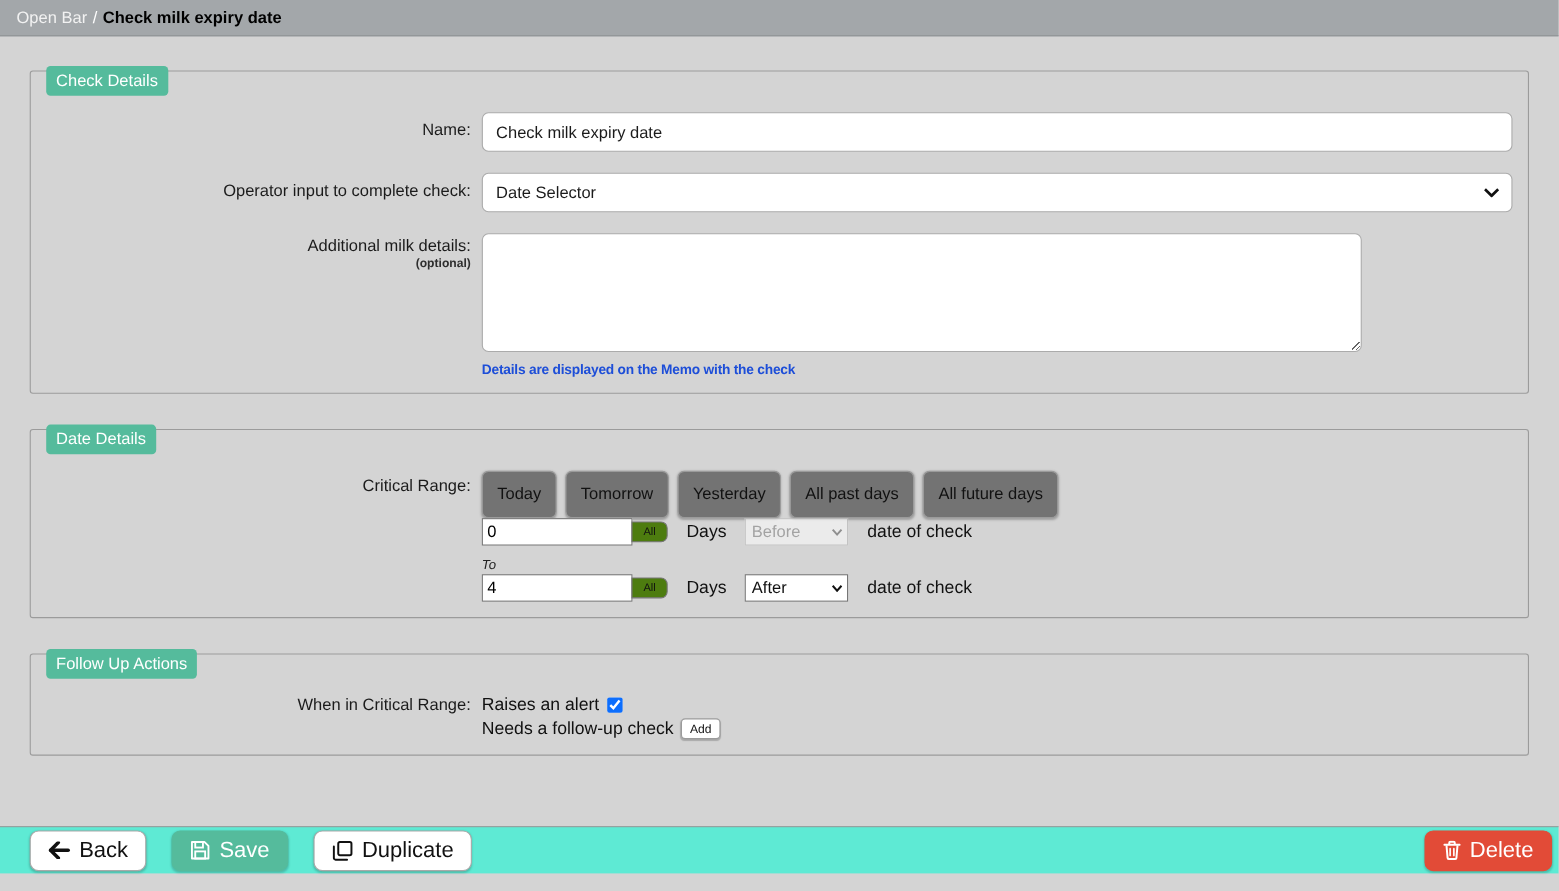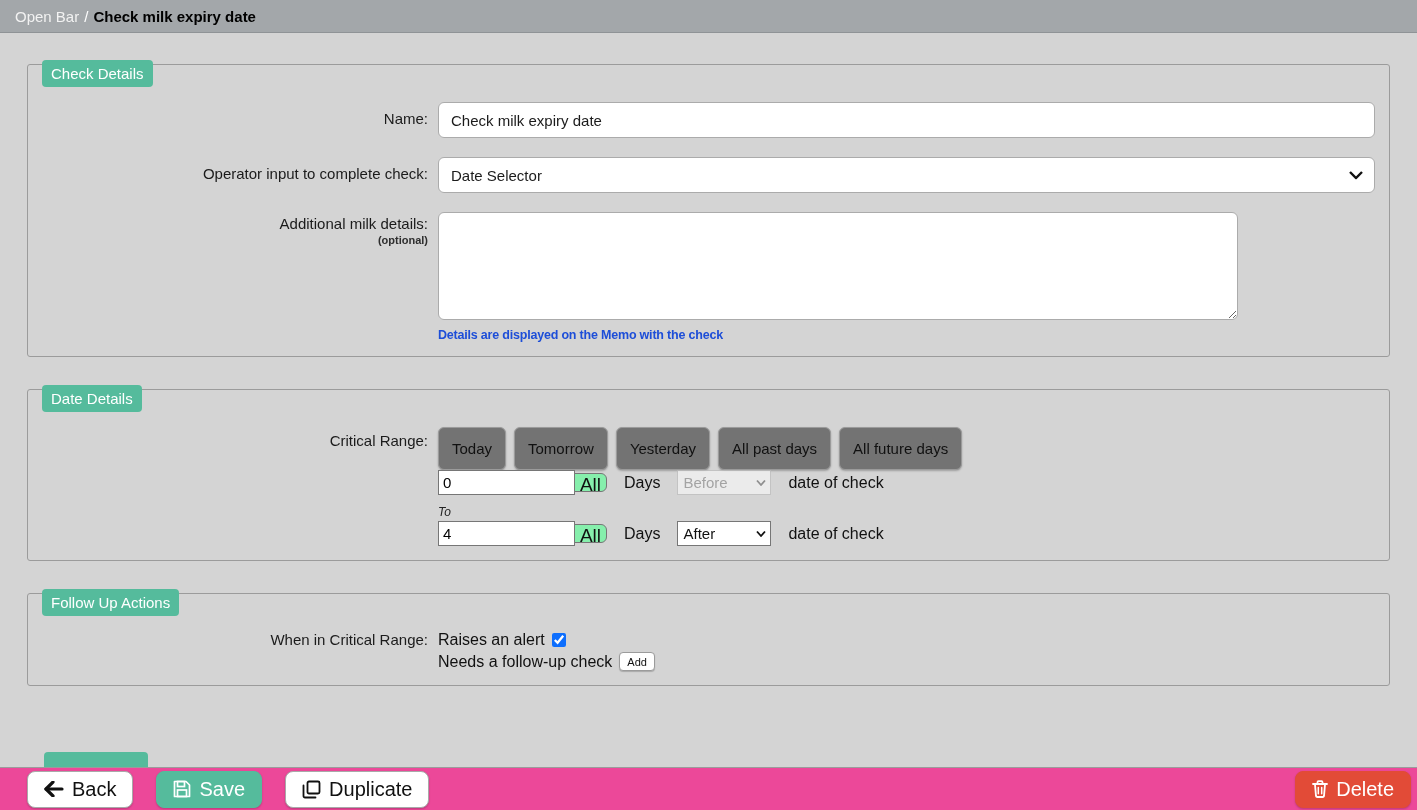--- a/index.html
+++ b/index.html
@@ -150,8 +150,8 @@
     margin-left: -1px;
     border: 1px solid #767676;
     border-radius: 0 6px 6px 0;
-    background: #86efac;
-    font-size: 19px;
+    background: #4d7c0f;
+    font-size: 10px;
     font-family: "Liberation Sans", sans-serif;
     color: #111;
     cursor: pointer;

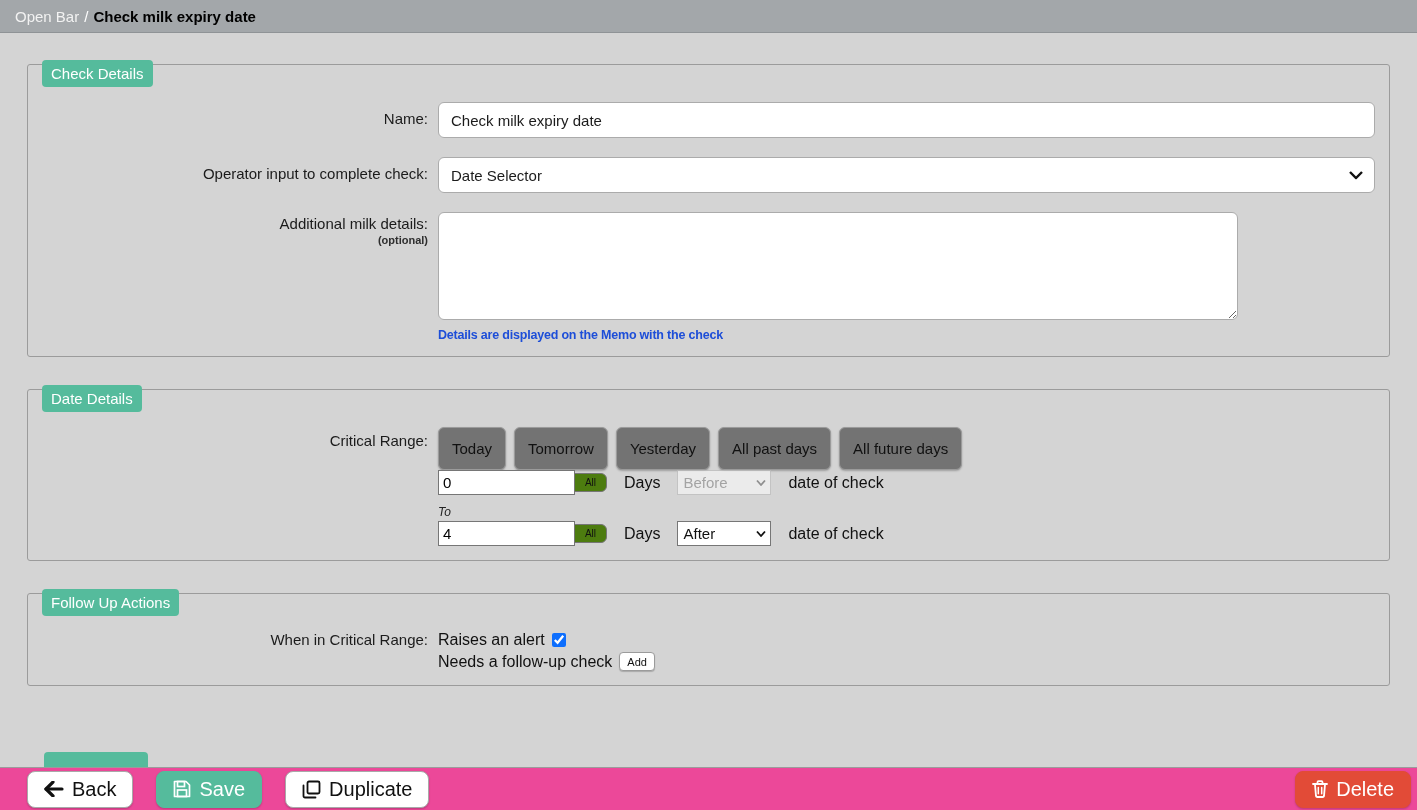--- a/index.html
+++ b/index.html
@@ -206,9 +206,9 @@
   
   .toolbar {
     position: absolute;
-    left: 0; right: 0; bottom: 0;
+    left: 0; right: 0; bottom: 16px;
     height: 43px;
-    background: #ec4899;
+    background: #5eead4;
     border-top: 1px solid #9b9b9b;
     display: flex;
     align-items: center;

